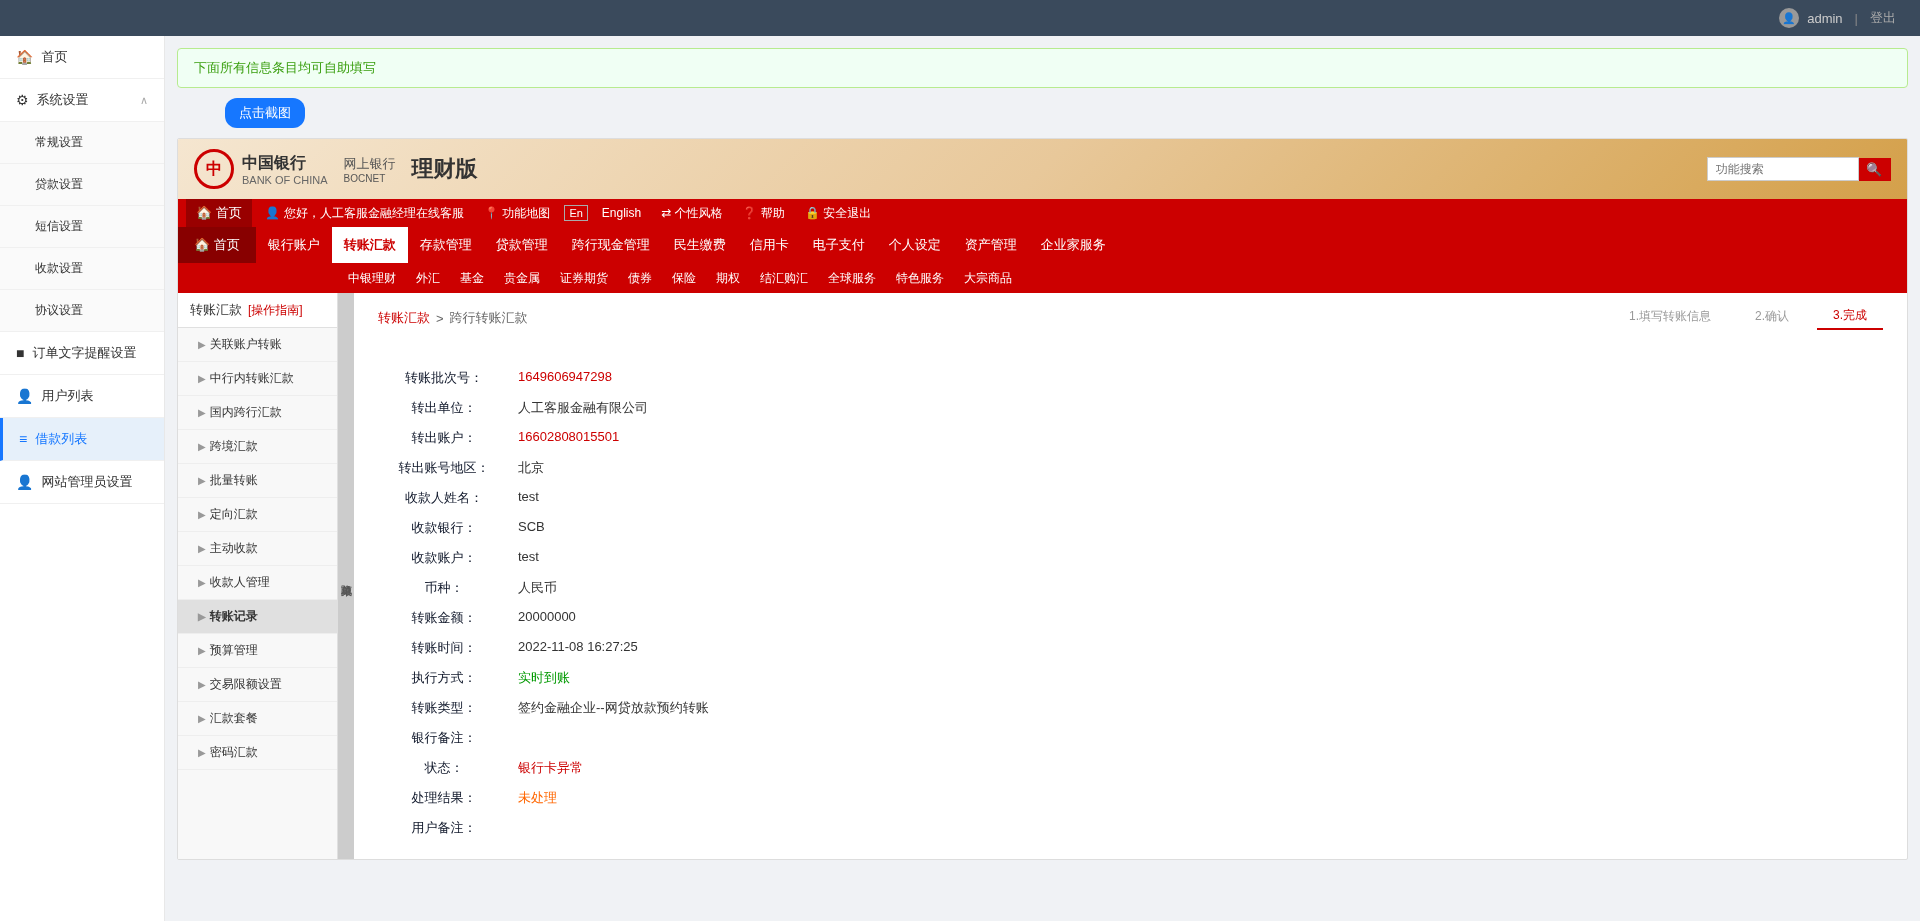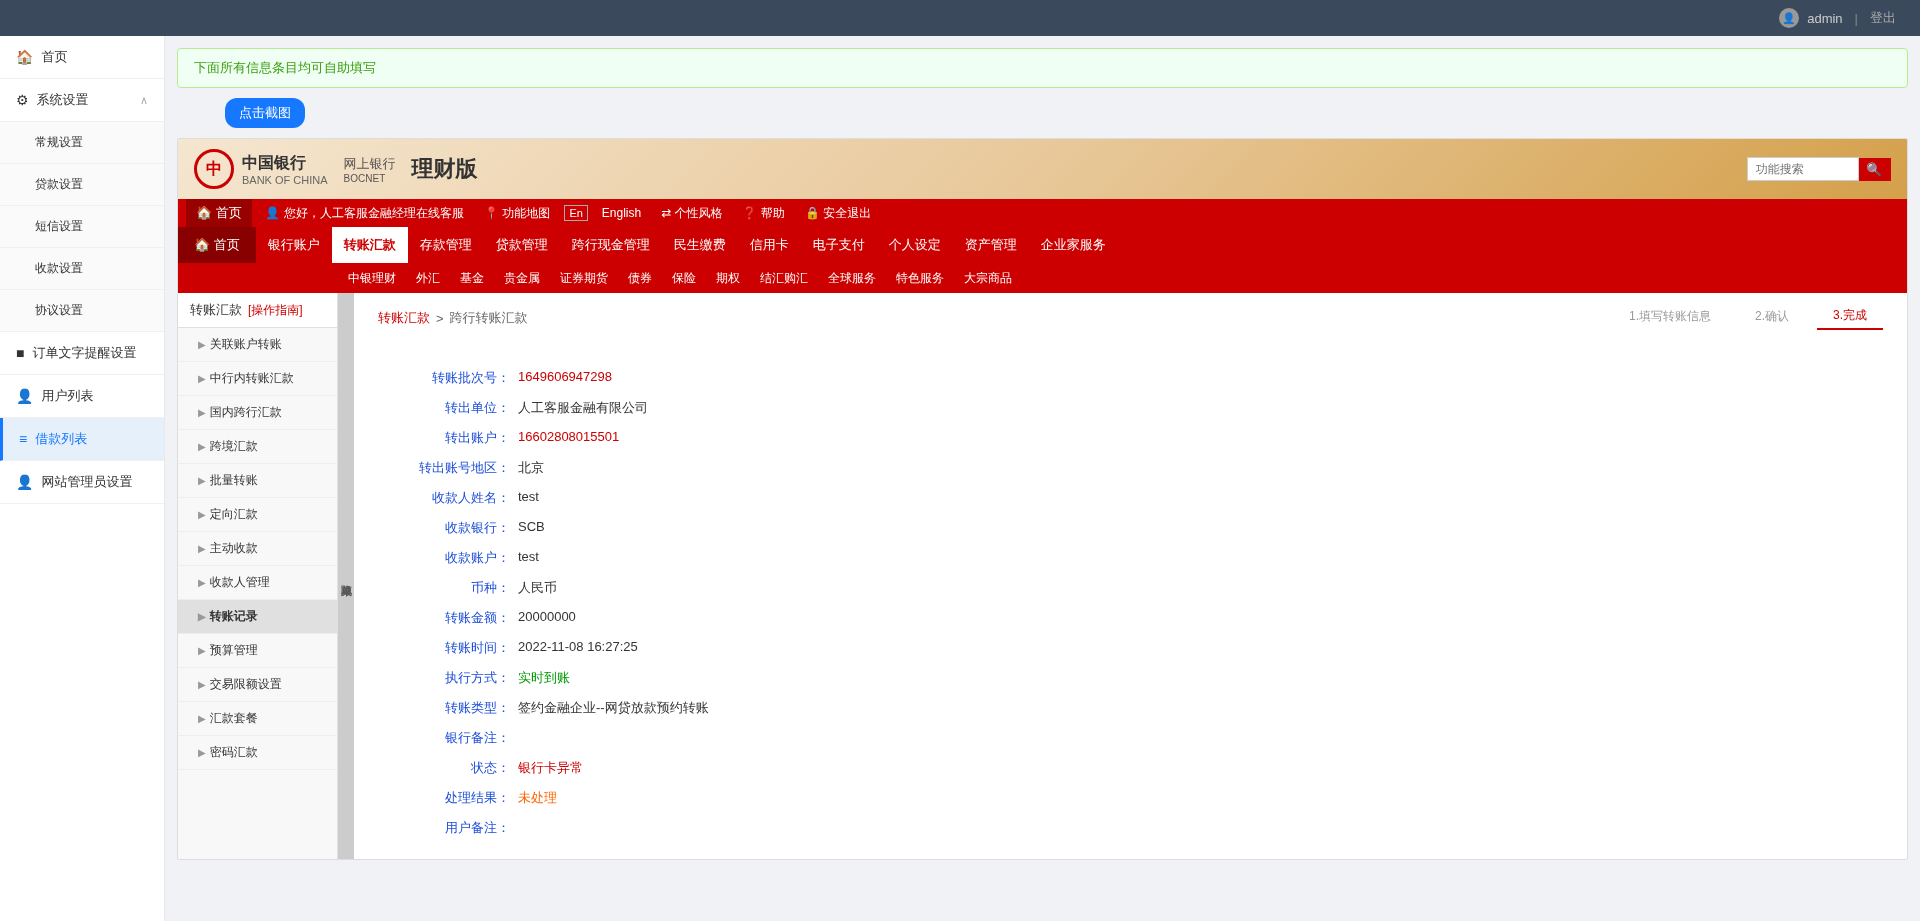--- a/index.html
+++ b/index.html
@@ -185,7 +185,7 @@
         </div>
         <div class="bank-title">理财版</div>
         <div class="bank-search" style="margin-left:auto;">
-          <input type="text" style="border: 1px solid rgb(204, 204, 204); padding: 4px 8px; font-size: 12px; width: 112px; outline: none;" placeholder="功能搜索">
+          <input type="text" style="border: 1px solid rgb(204, 204, 204); padding: 4px 8px; font-size: 12px; width: 152px; outline: none;" placeholder="功能搜索">
           <button class="bank-search-btn">🔍</button>
         </div>
       </div>

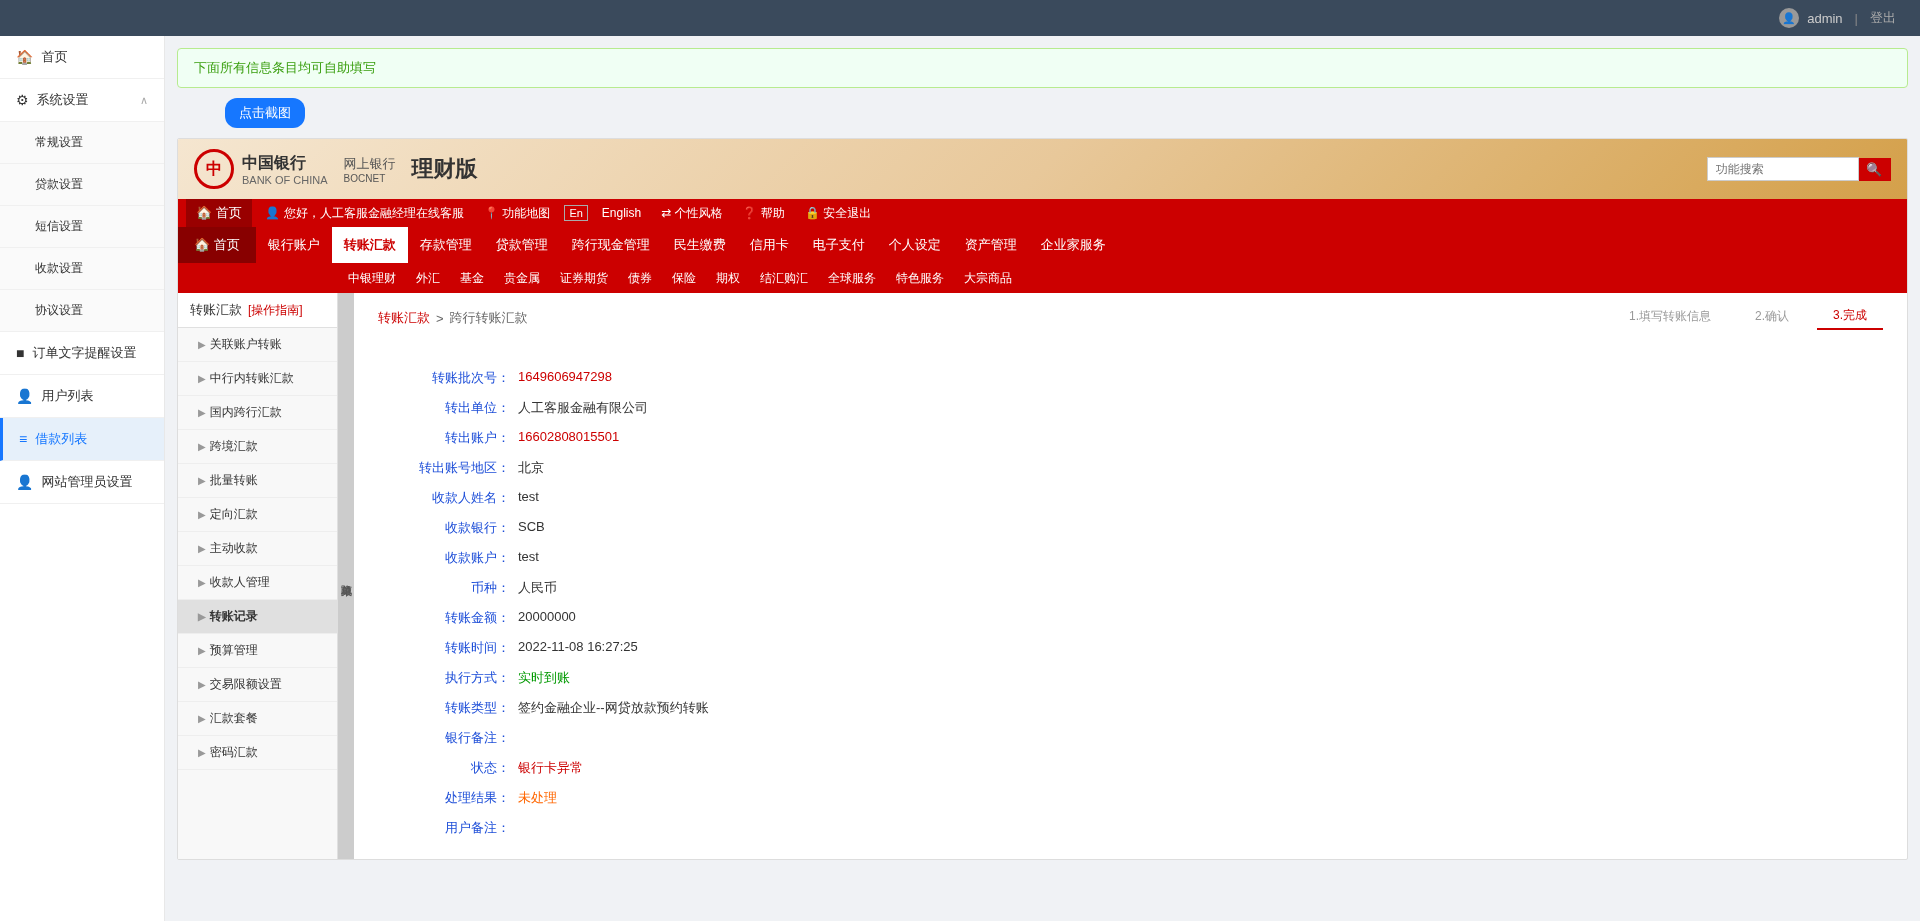--- a/index.html
+++ b/index.html
@@ -92,7 +92,7 @@
     
     .detail-table { margin-top: 20px; }
     .detail-row { display: flex; padding: 6px 0; font-size: 13px; }
-    .detail-label { width: 140px; text-align: right; color: #1d4ed8; padding-right: 8px; flex-shrink: 0; }
+    .detail-label { width: 140px; text-align: center; color: #0f172a; padding-right: 8px; flex-shrink: 0; }
     .detail-value { color: #333; }
     .detail-value.link { color: #c00; text-decoration: none; cursor: pointer; }
     .detail-value.red { color: #c00; }

